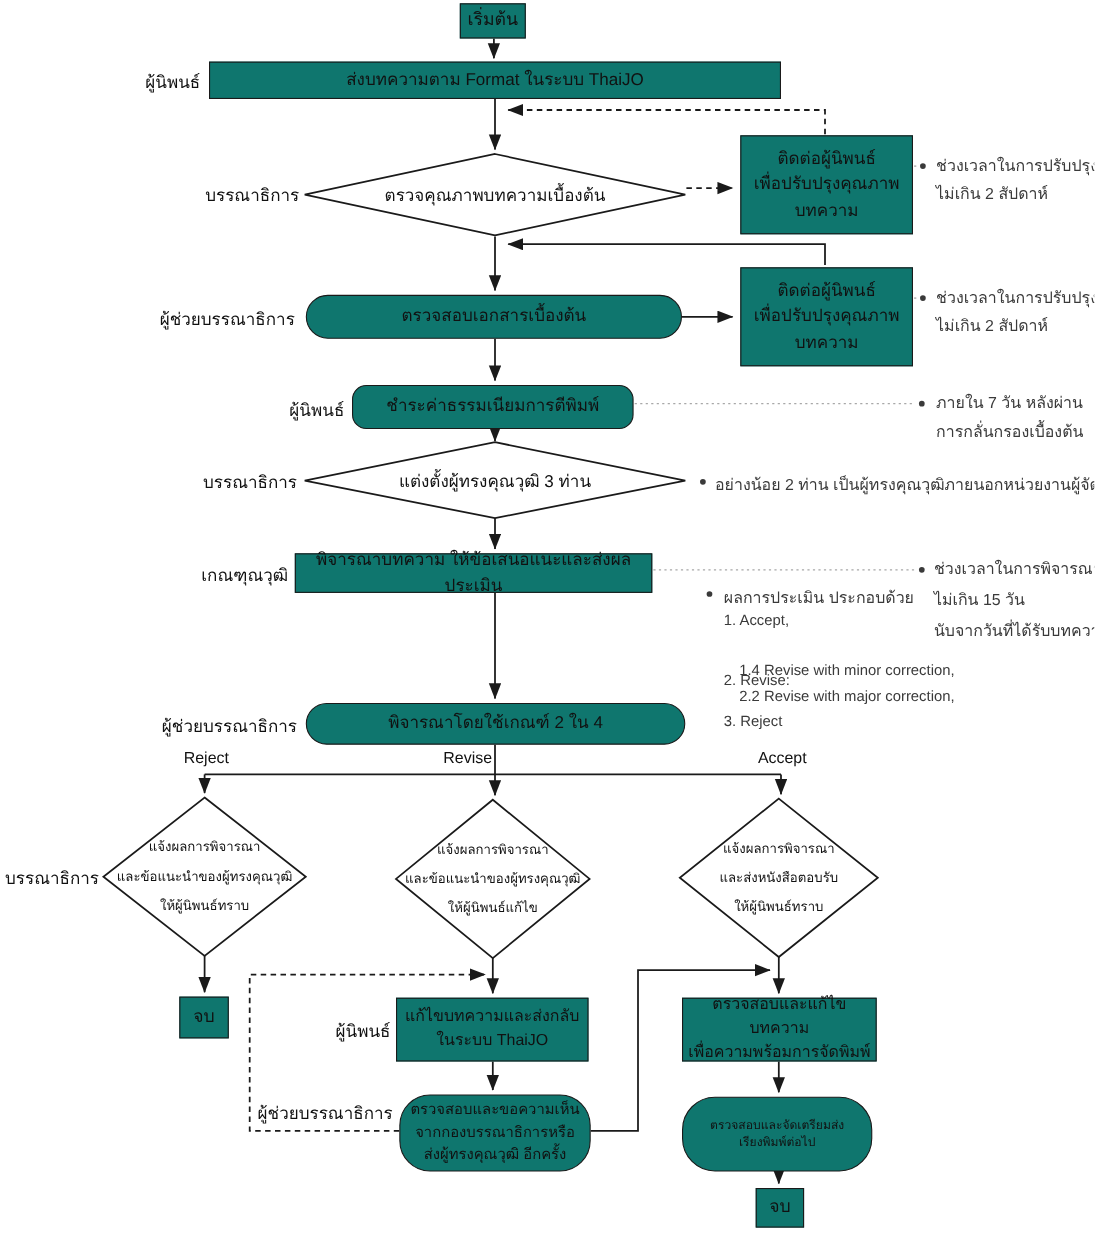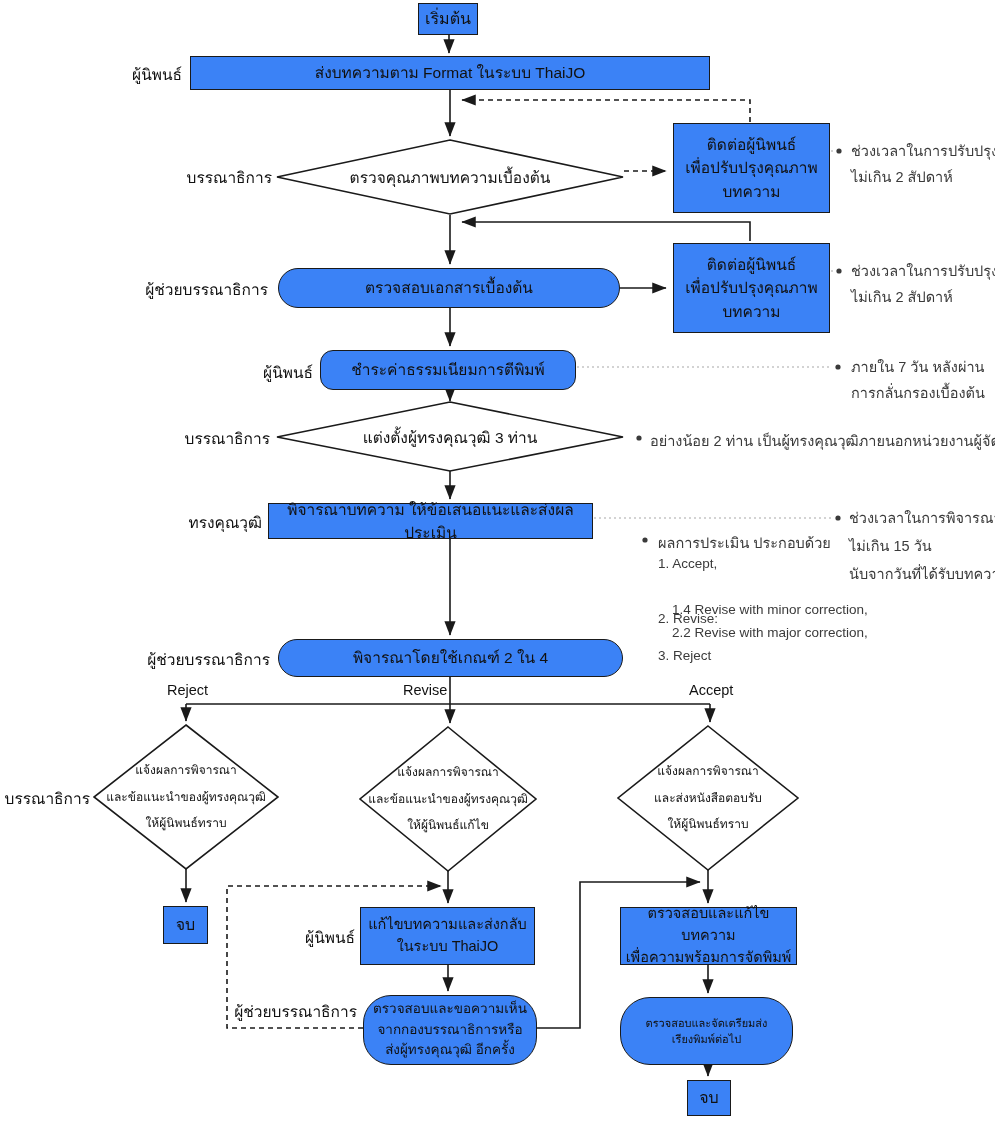--- a/index.html
+++ b/index.html
@@ -6,7 +6,7 @@
   #canvas{position:relative;width:995px;height:1125px;background:#ffffff;overflow:hidden;
           font-family:"Liberation Sans","DejaVu Sans",sans-serif;color:#111;}
   svg.layer{position:absolute;left:0;top:0;width:995px;height:1125px;}
-  .node{position:absolute;background:#3b82f6;border:1.6px solid #1a1a1a;display:flex;flex-direction:column;
+  .node{position:absolute;background:#0f766e;border:1.6px solid #1a1a1a;display:flex;flex-direction:column;
         align-items:center;justify-content:center;text-align:center;font-size:15.5px;line-height:1.5;
         box-sizing:border-box;z-index:2;}
   .rounded{border-radius:22px;}

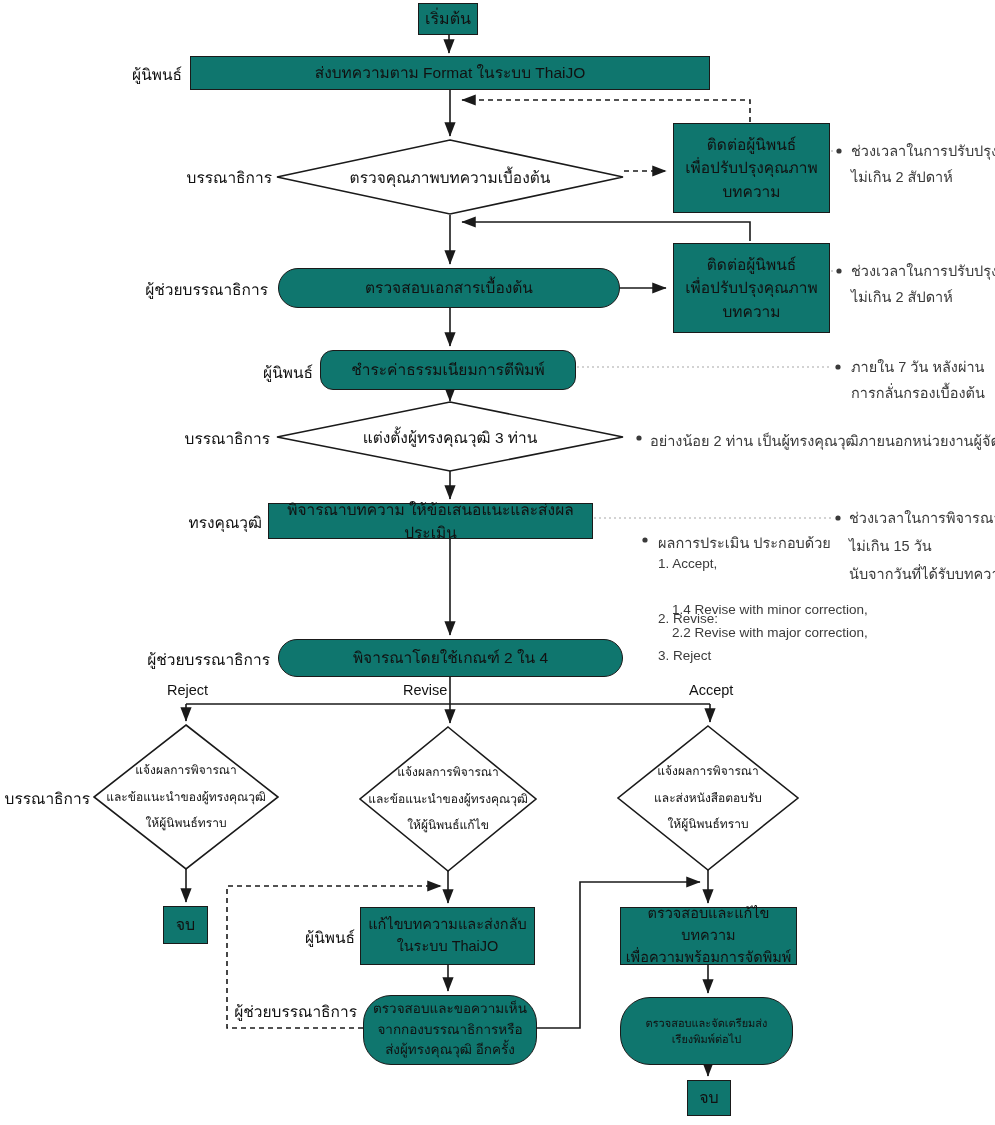--- a/index.html
+++ b/index.html
@@ -174,7 +174,7 @@
   <div class="role" style="right:727px;top:277px;">ผู้ช่วยบรรณาธิการ</div>
   <div class="role" style="right:682px;top:360px;">ผู้นิพนธ์</div>
   <div class="role" style="right:725px;top:426px;">บรรณาธิการ</div>
-  <div class="role" style="right:733px;top:510px;">ทรงคุณวุฒิ</div>
+  <div class="role" style="right:733px;top:510px;">เกณฑุณวุฒิ</div>
   <div class="role" style="right:725px;top:647px;">ผู้ช่วยบรรณาธิการ</div>
   <div class="role" style="right:905px;top:786px;">บรรณาธิการ</div>
   <div class="role" style="right:640px;top:925px;">ผู้นิพนธ์</div>

